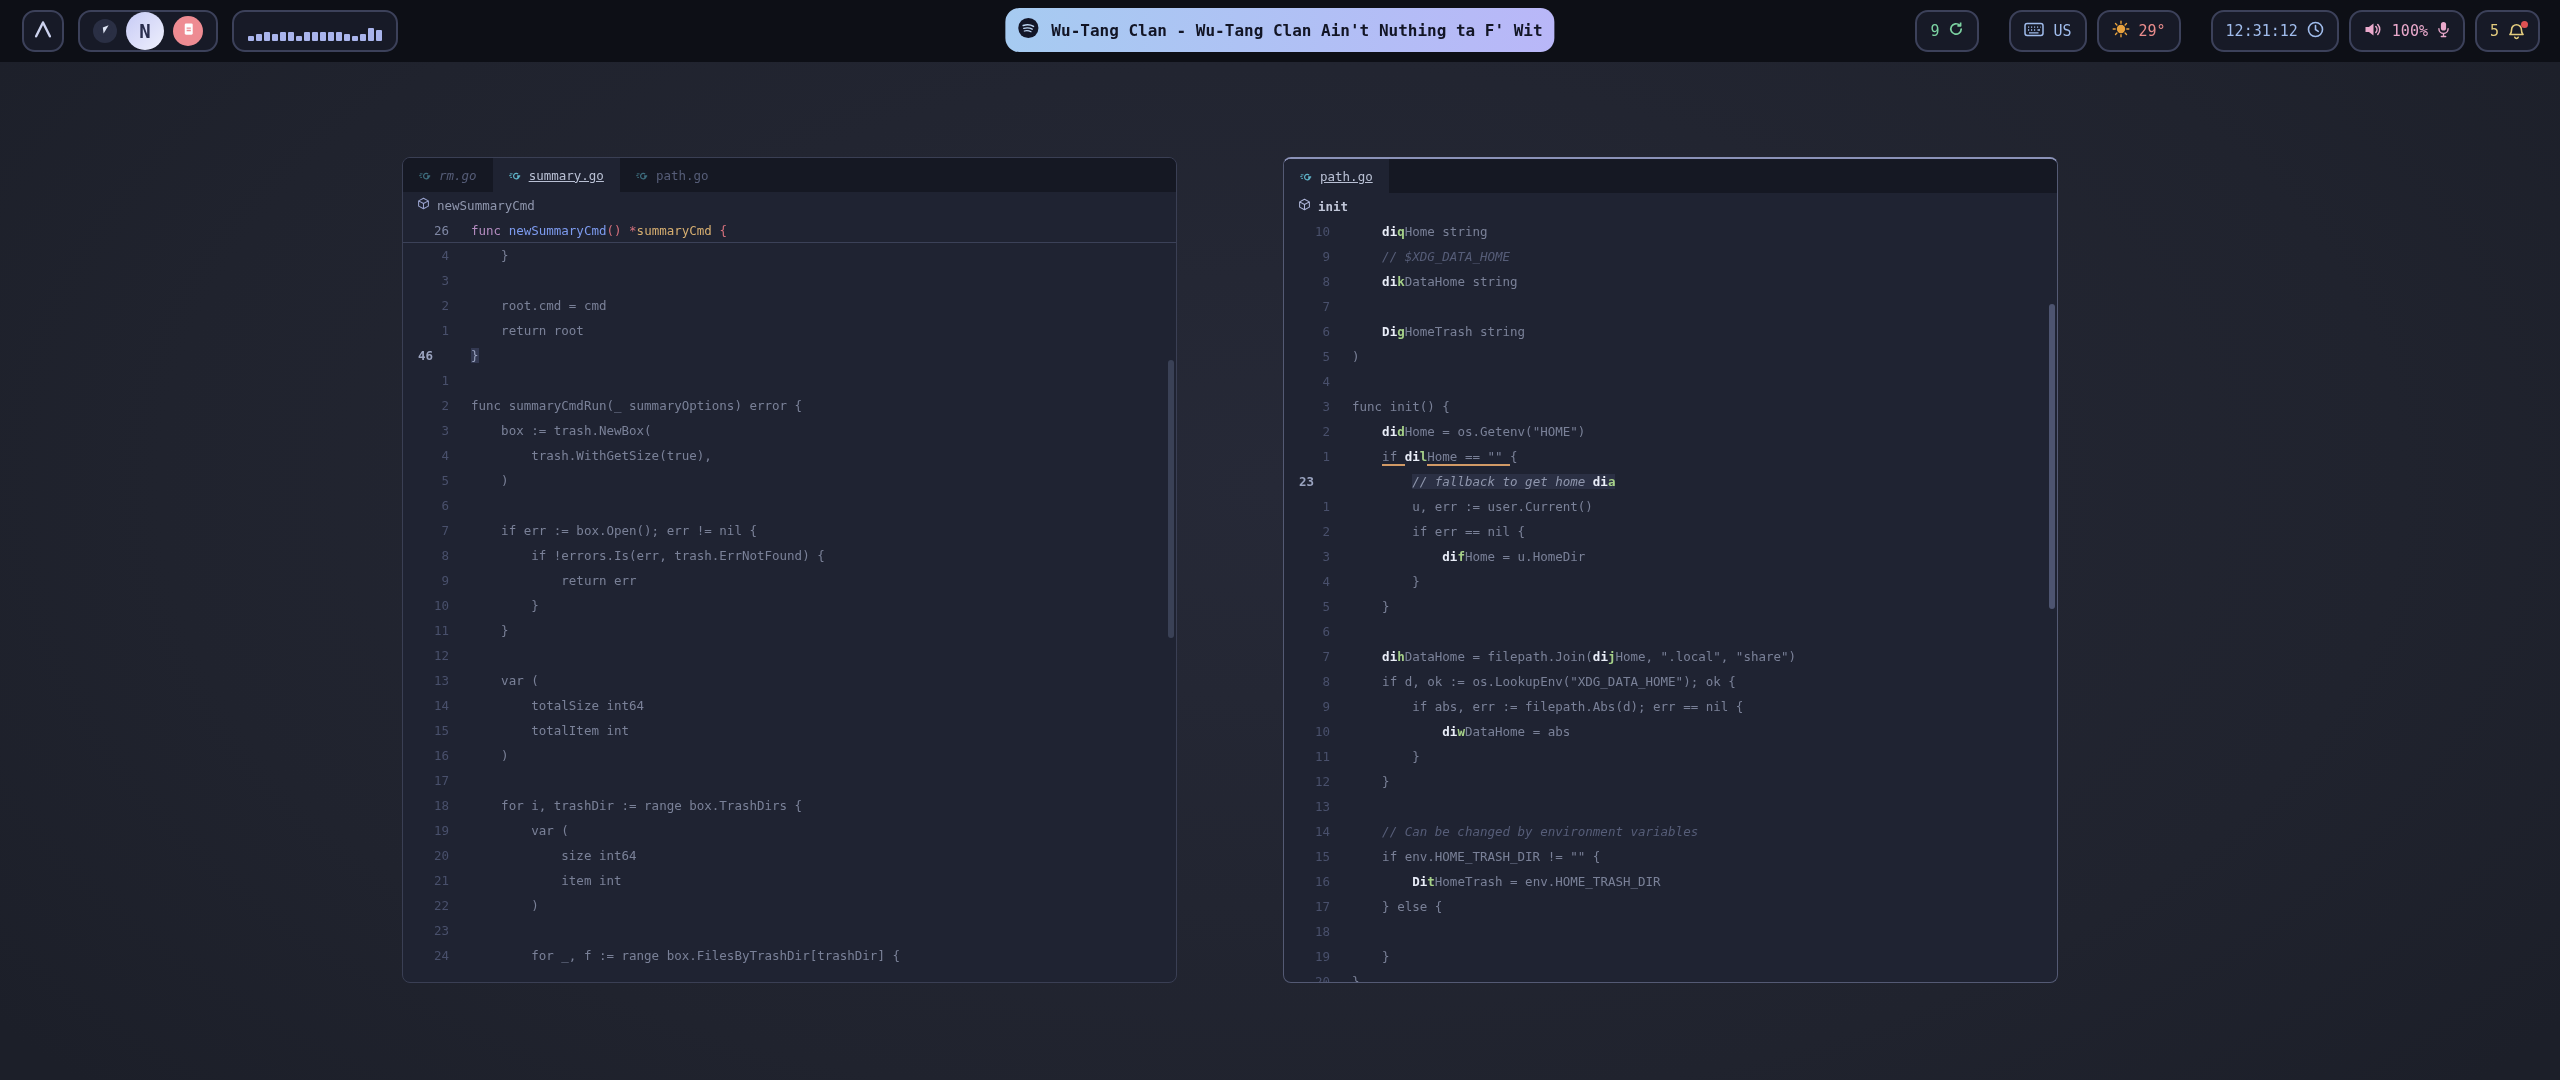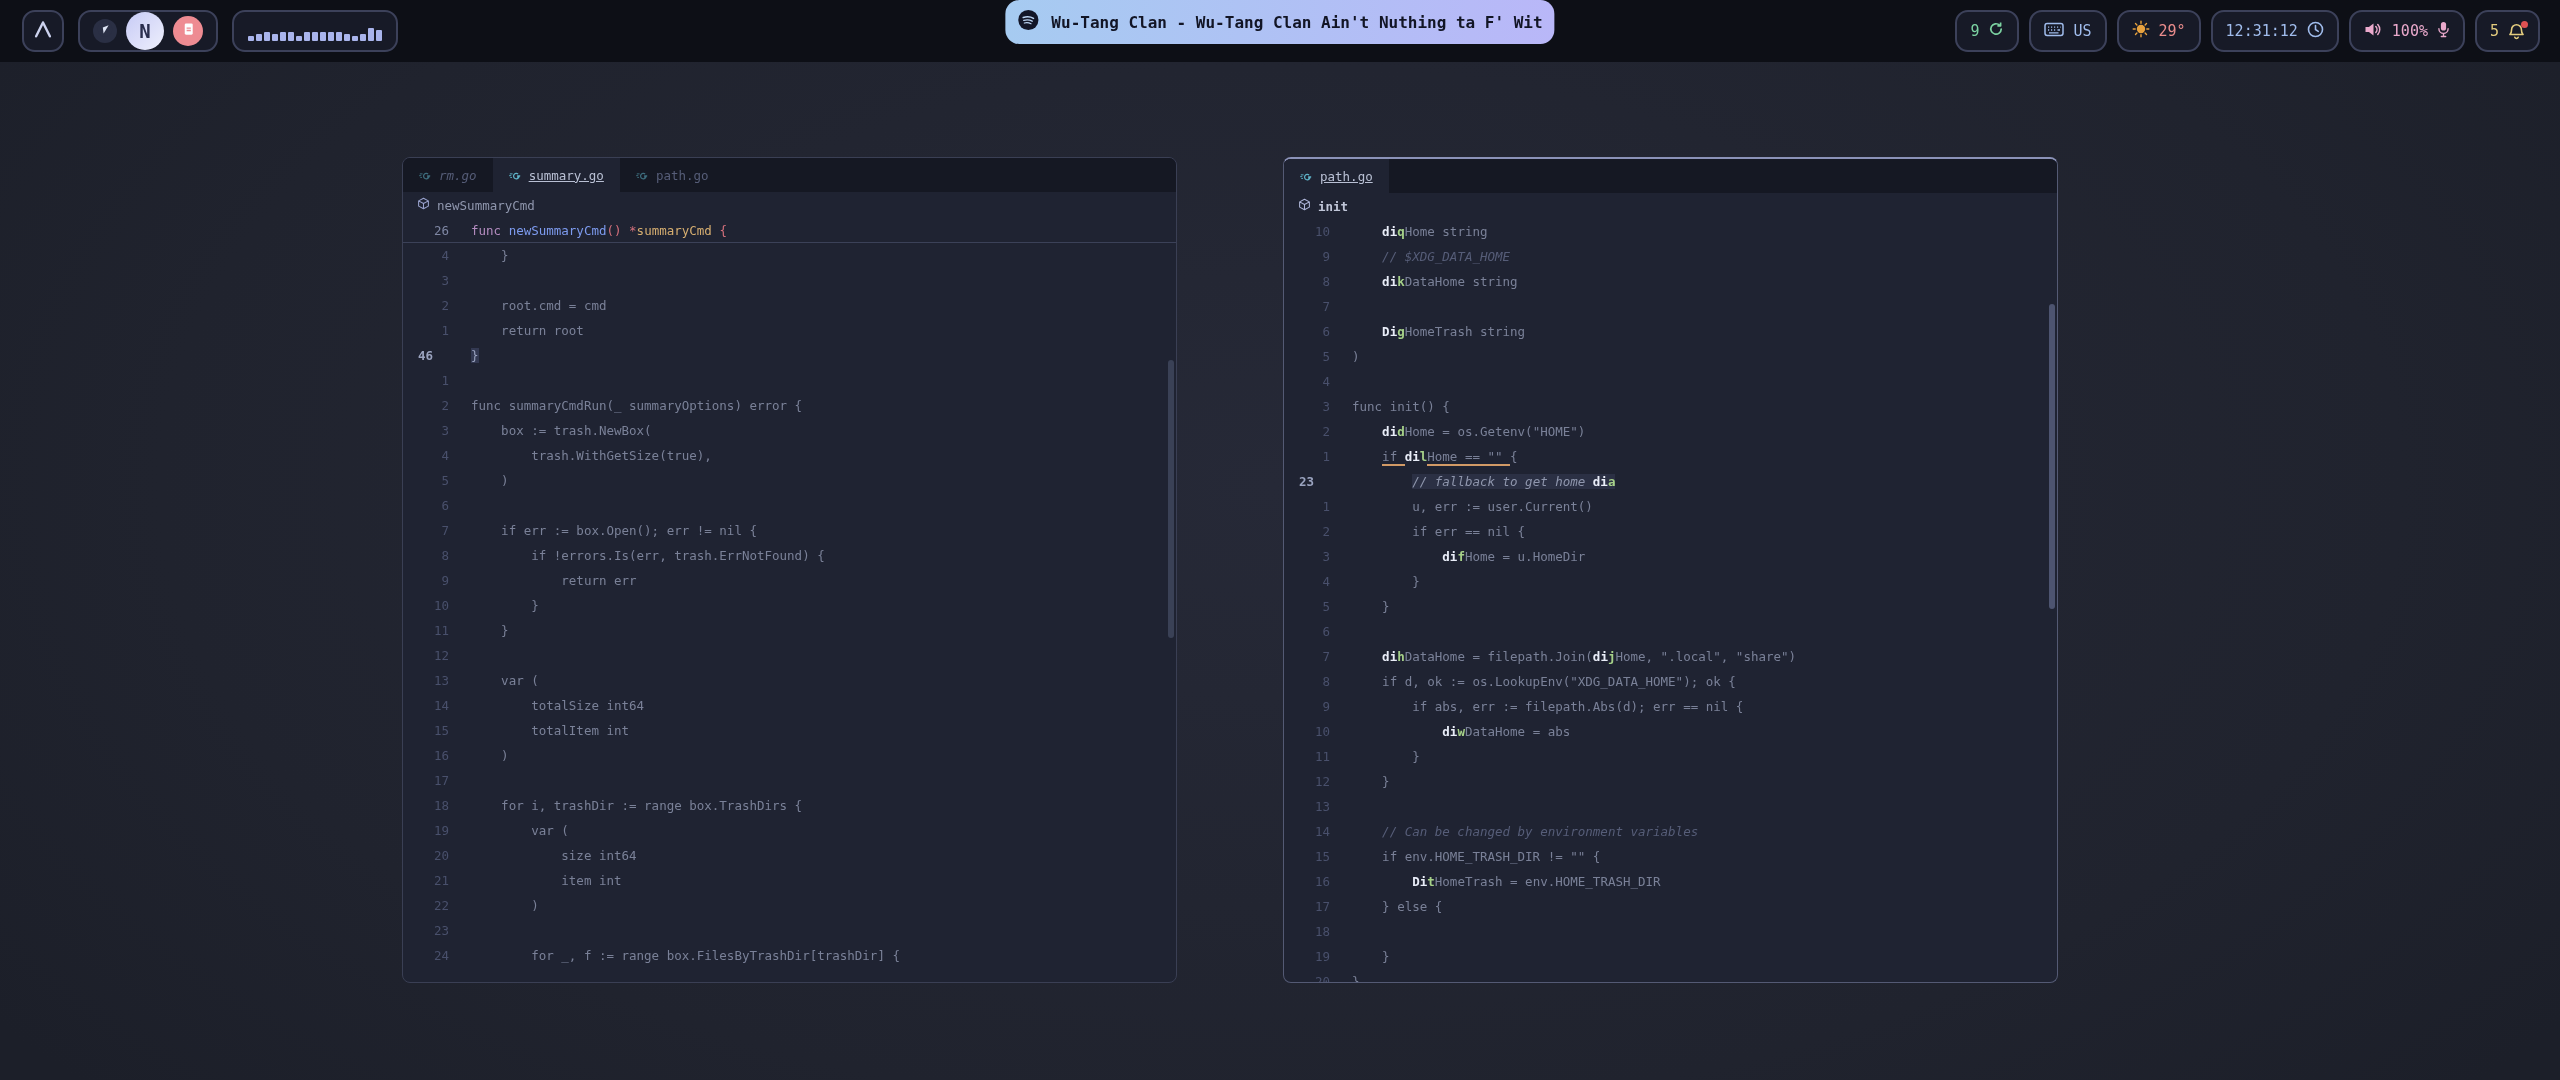--- a/index.html
+++ b/index.html
@@ -28,7 +28,7 @@
   .ws-doc{width:30px;height:30px;background:#ee8b92;}
   .visualizer{display:flex;align-items:flex-end;gap:2px;height:42px;padding:0 14px 9px 14px;}
   .visualizer .vbar{width:6px;background:var(--peri);border-radius:1px;}
-  .music{position:absolute;left:50%;top:0;transform:translateX(-50%);height:44px;display:flex;align-items:center;gap:12px;padding:0 12px;border-radius:14px;background:linear-gradient(90deg,#a6cbf1,#b9b7f8);color:#121525;font-weight:bold;font-size:16px;border:none;}
+  .music{position:absolute;left:50%;top:8px;transform:translateX(-50%);height:44px;display:flex;align-items:center;gap:12px;padding:0 12px;border-radius:14px;background:linear-gradient(90deg,#a6cbf1,#b9b7f8);color:#121525;font-weight:bold;font-size:16px;border:none;}
   .t-green{color:var(--green);} .t-blue{color:var(--blue);} .t-pink{color:var(--pink);}
   .t-yellow{color:var(--yellow);} .t-temp{color:var(--temp);}
   .bell-wrap{position:relative;display:flex;}

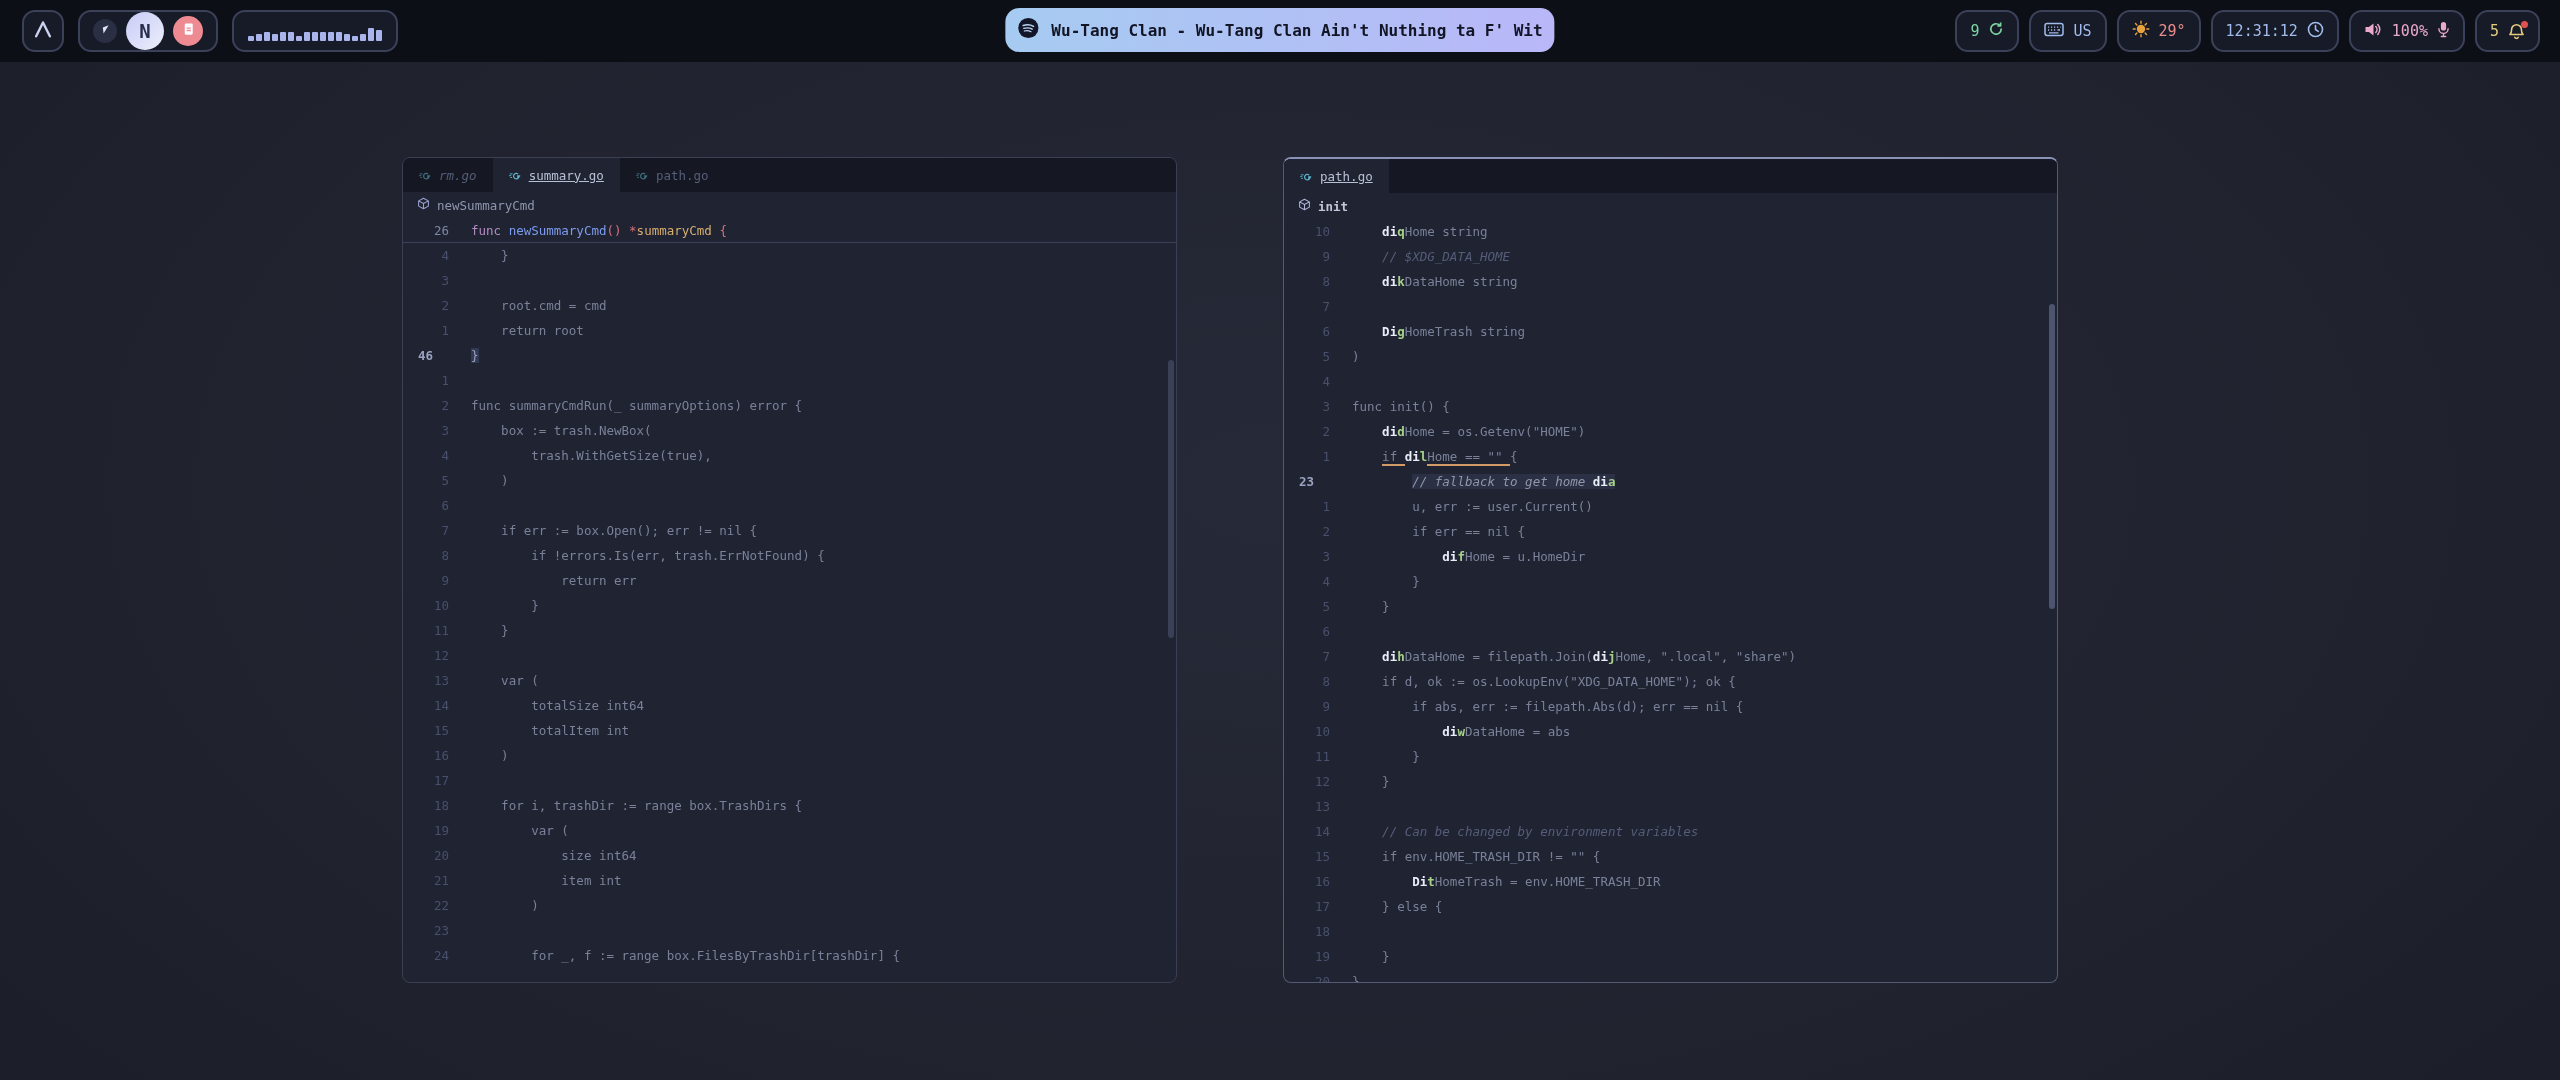--- a/index.html
+++ b/index.html
@@ -29,7 +29,7 @@
   .visualizer{display:flex;align-items:flex-end;gap:2px;height:42px;padding:0 14px 9px 14px;}
   .visualizer .vbar{width:6px;background:var(--peri);border-radius:1px;}
   .music{position:absolute;left:50%;top:8px;transform:translateX(-50%);height:44px;display:flex;align-items:center;gap:12px;padding:0 12px;border-radius:14px;background:linear-gradient(90deg,#a6cbf1,#b9b7f8);color:#121525;font-weight:bold;font-size:16px;border:none;}
-  .t-green{color:var(--green);} .t-blue{color:var(--blue);} .t-pink{color:var(--pink);}
+  .t-green{color:var(--green);} .t-blue{color:var(--blue);margin-left:20px;} .t-pink{color:var(--pink);}
   .t-yellow{color:var(--yellow);} .t-temp{color:var(--temp);}
   .bell-wrap{position:relative;display:flex;}
   .bell-dot{position:absolute;top:-2px;right:-3px;width:7px;height:7px;border-radius:50%;background:var(--red);}

